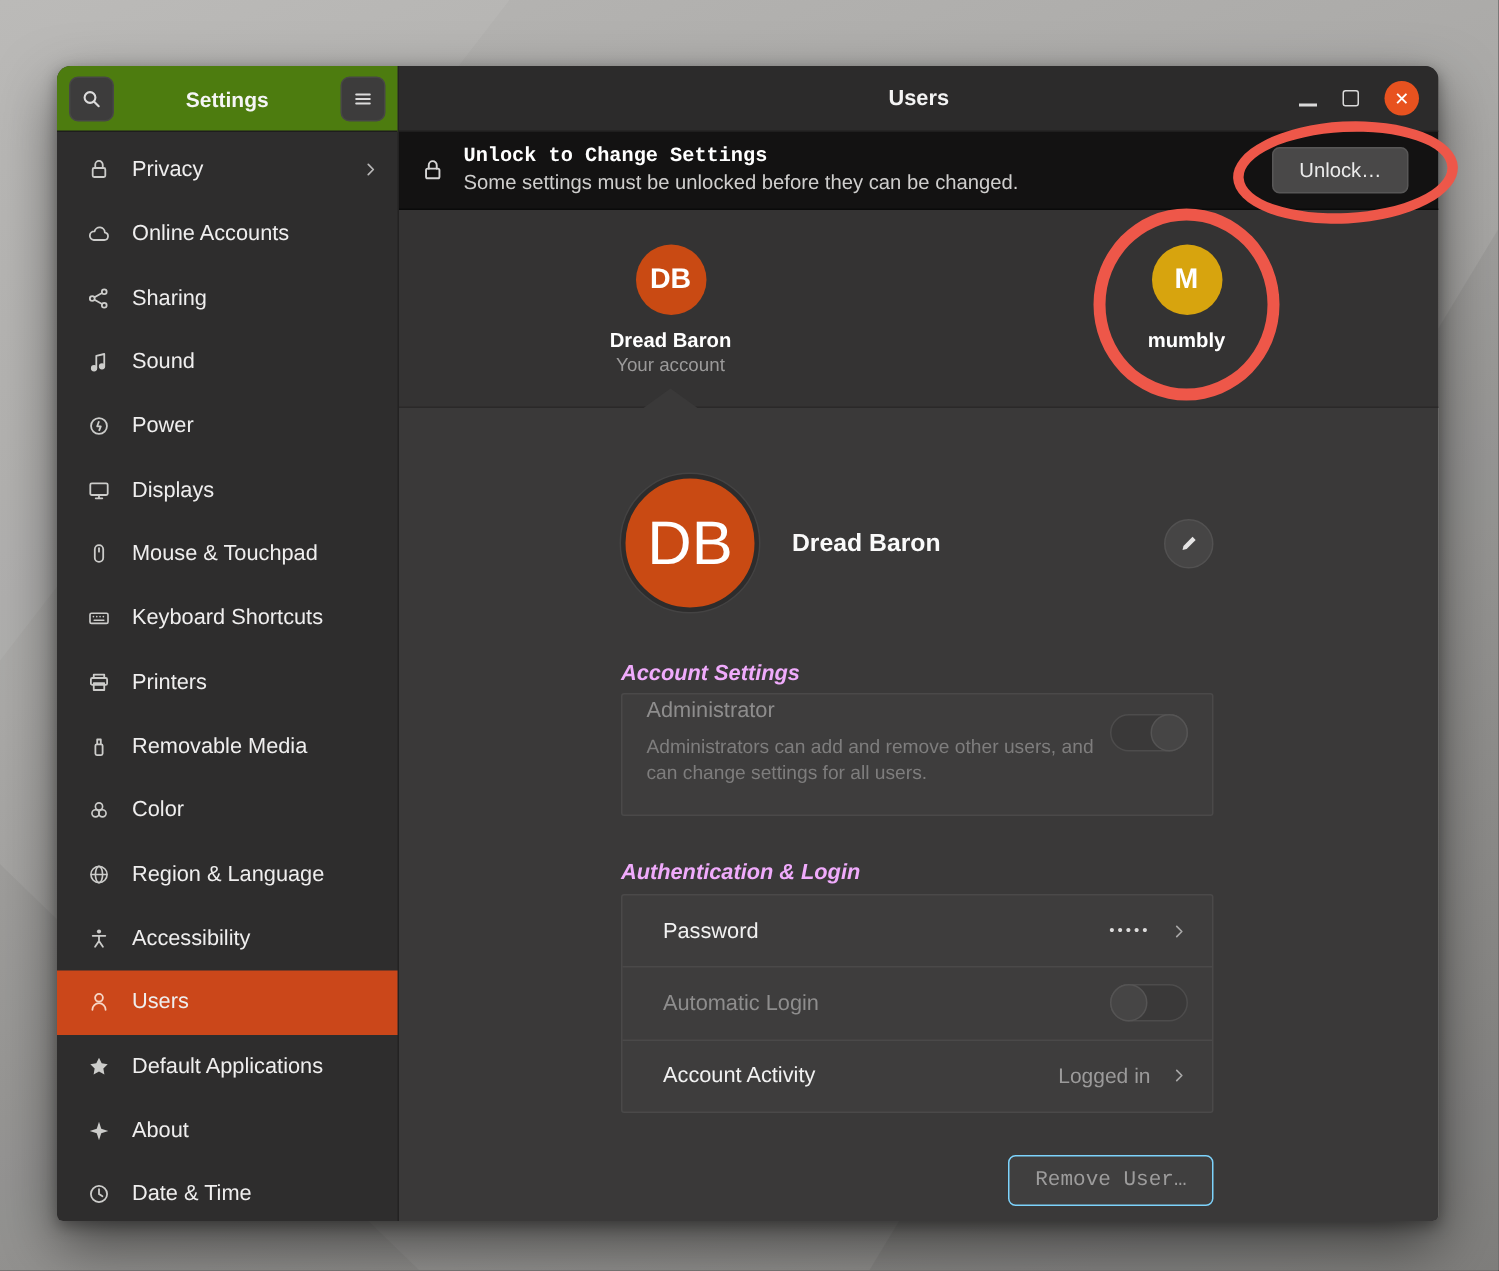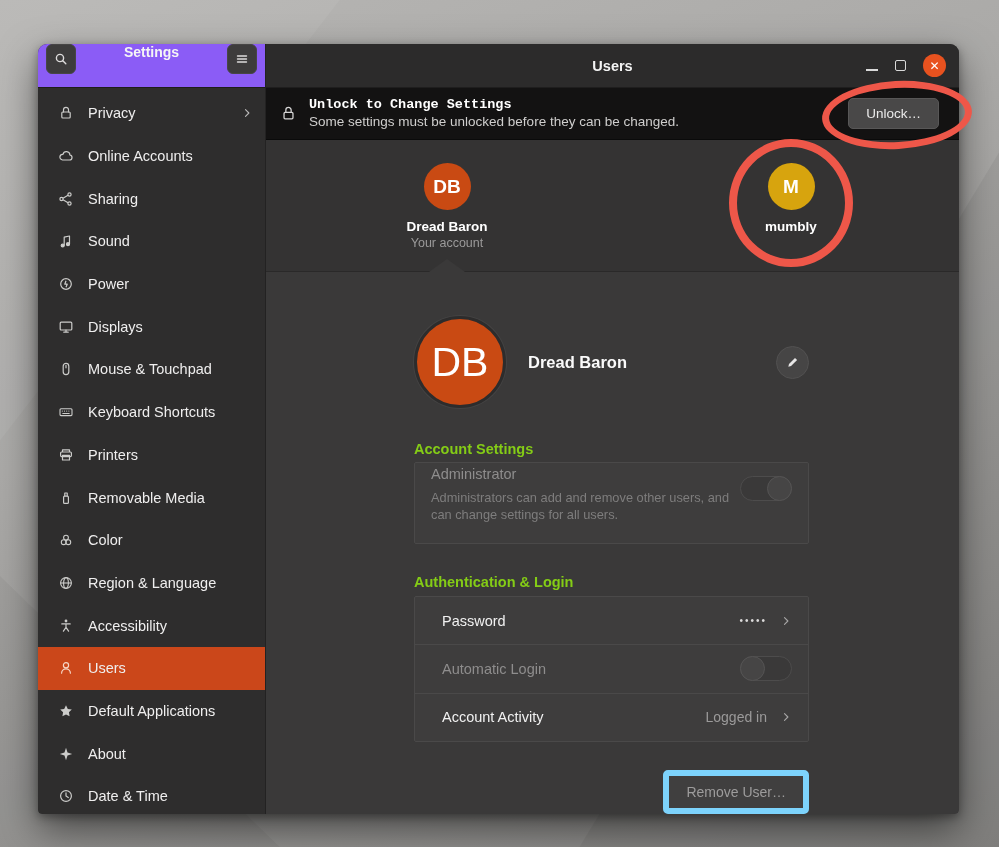--- a/index.html
+++ b/index.html
@@ -30,8 +30,8 @@
 
   
   .sidebar { width: 228px; flex: 0 0 228px; background: #2e2d2d; border-right: 1px solid #232222; display: flex; flex-direction: column; }
-  .sb-header { height: 44px; flex: 0 0 44px; background: #8b5cf6; border-bottom: 1px solid #1e1d1d;
-    display: flex; align-items: flex-start; justify-content: space-between; padding: 0 8px; gap: 16px; }
+  .sb-header { height: 44px; flex: 0 0 44px; background: #4d7c0f; border-bottom: 1px solid #1e1d1d;
+    display: flex; align-items: center; justify-content: space-between; padding: 0 8px; gap: 16px; }
   .icon-btn { width: 30px; height: 30px; background: #3d3c3c; border: 1px solid #474646; border-radius: 6px;
     display: flex; align-items: center; justify-content: center; color: #dddcdc; cursor: pointer; }
   .sb-title { color: #f5f5f5; font-weight: bold; font-size: 14px; }

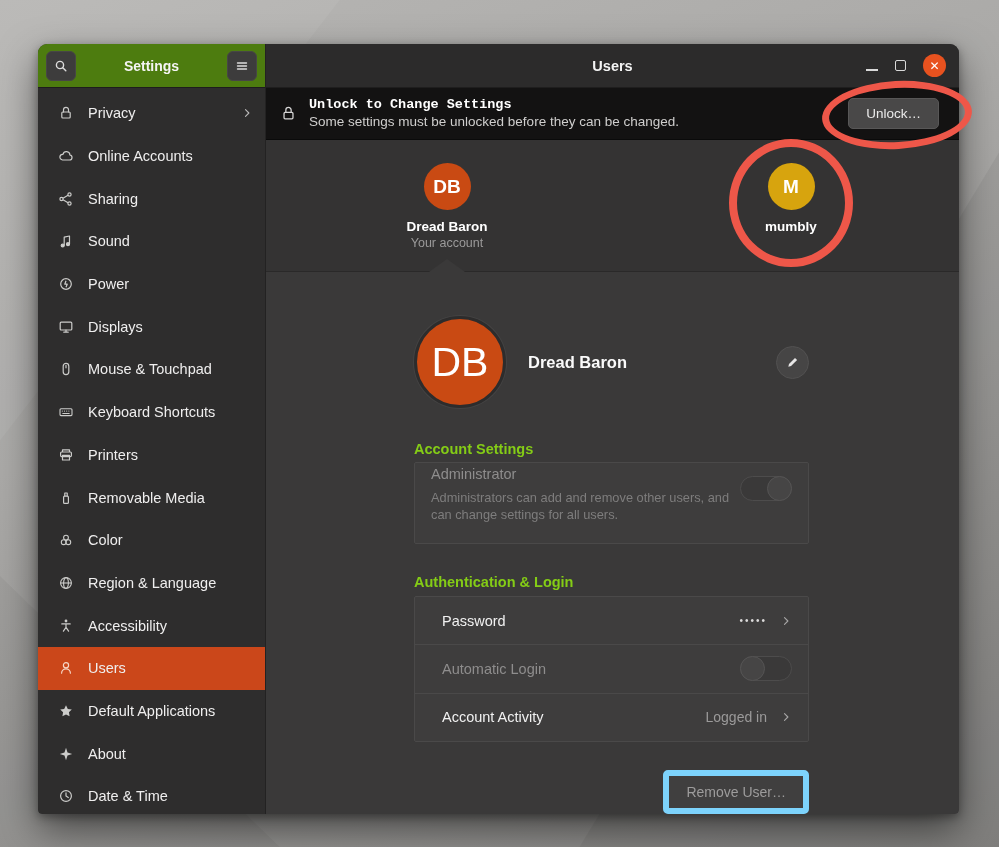--- a/index.html
+++ b/index.html
@@ -88,7 +88,7 @@
   .edit-btn { margin-left: auto; width: 33px; height: 33px; border-radius: 50%; background: #464545;
     border: 1px solid #525151; display: flex; align-items: center; justify-content: center; color: #e6e5e5; cursor: pointer; }
 
-  .section-h { position: absolute; left: 148px; color: #84cc16; font-weight: bold; font-size: 14.5px; }
+  .section-h { position: absolute; left: 148px; color: #f0abfc; font-weight: bold; font-size: 14.5px; font-style: italic; }
   .h-account { top: 169px; }
   .h-auth { top: 302px; }
 

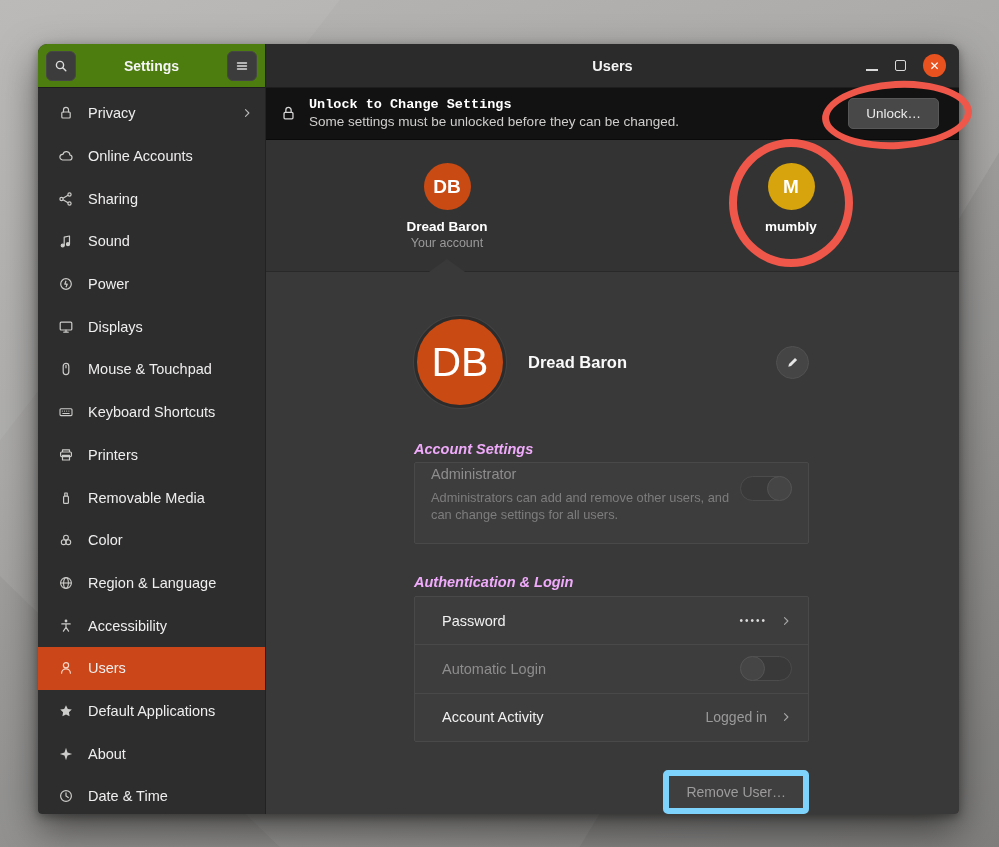--- a/index.html
+++ b/index.html
@@ -115,8 +115,8 @@
   .row-chevron { color: #a7a6a6; display: flex; }
 
   .remove-row { position: absolute; left: 148px; top: 498px; width: 395px; text-align: right; }
-  .remove-btn { background: #403f3f; border: 6px solid #7dd3fc; border-radius: 5px; color: #9d9c9c;
-    font-size: 14px; padding: 8px 17px; cursor: pointer; font-family: Liberation Sans, sans-serif; }
+  .remove-btn { background: #403f3f; border: 1px solid #7dd3fc; border-radius: 5px; color: #9d9c9c;
+    font-size: 14px; padding: 8px 17px; cursor: pointer; font-family: Liberation Mono, monospace; }
 
   
   .ann { position: absolute; border: 7px solid #ee5749; border-radius: 50%; pointer-events: none; z-index: 20; }

